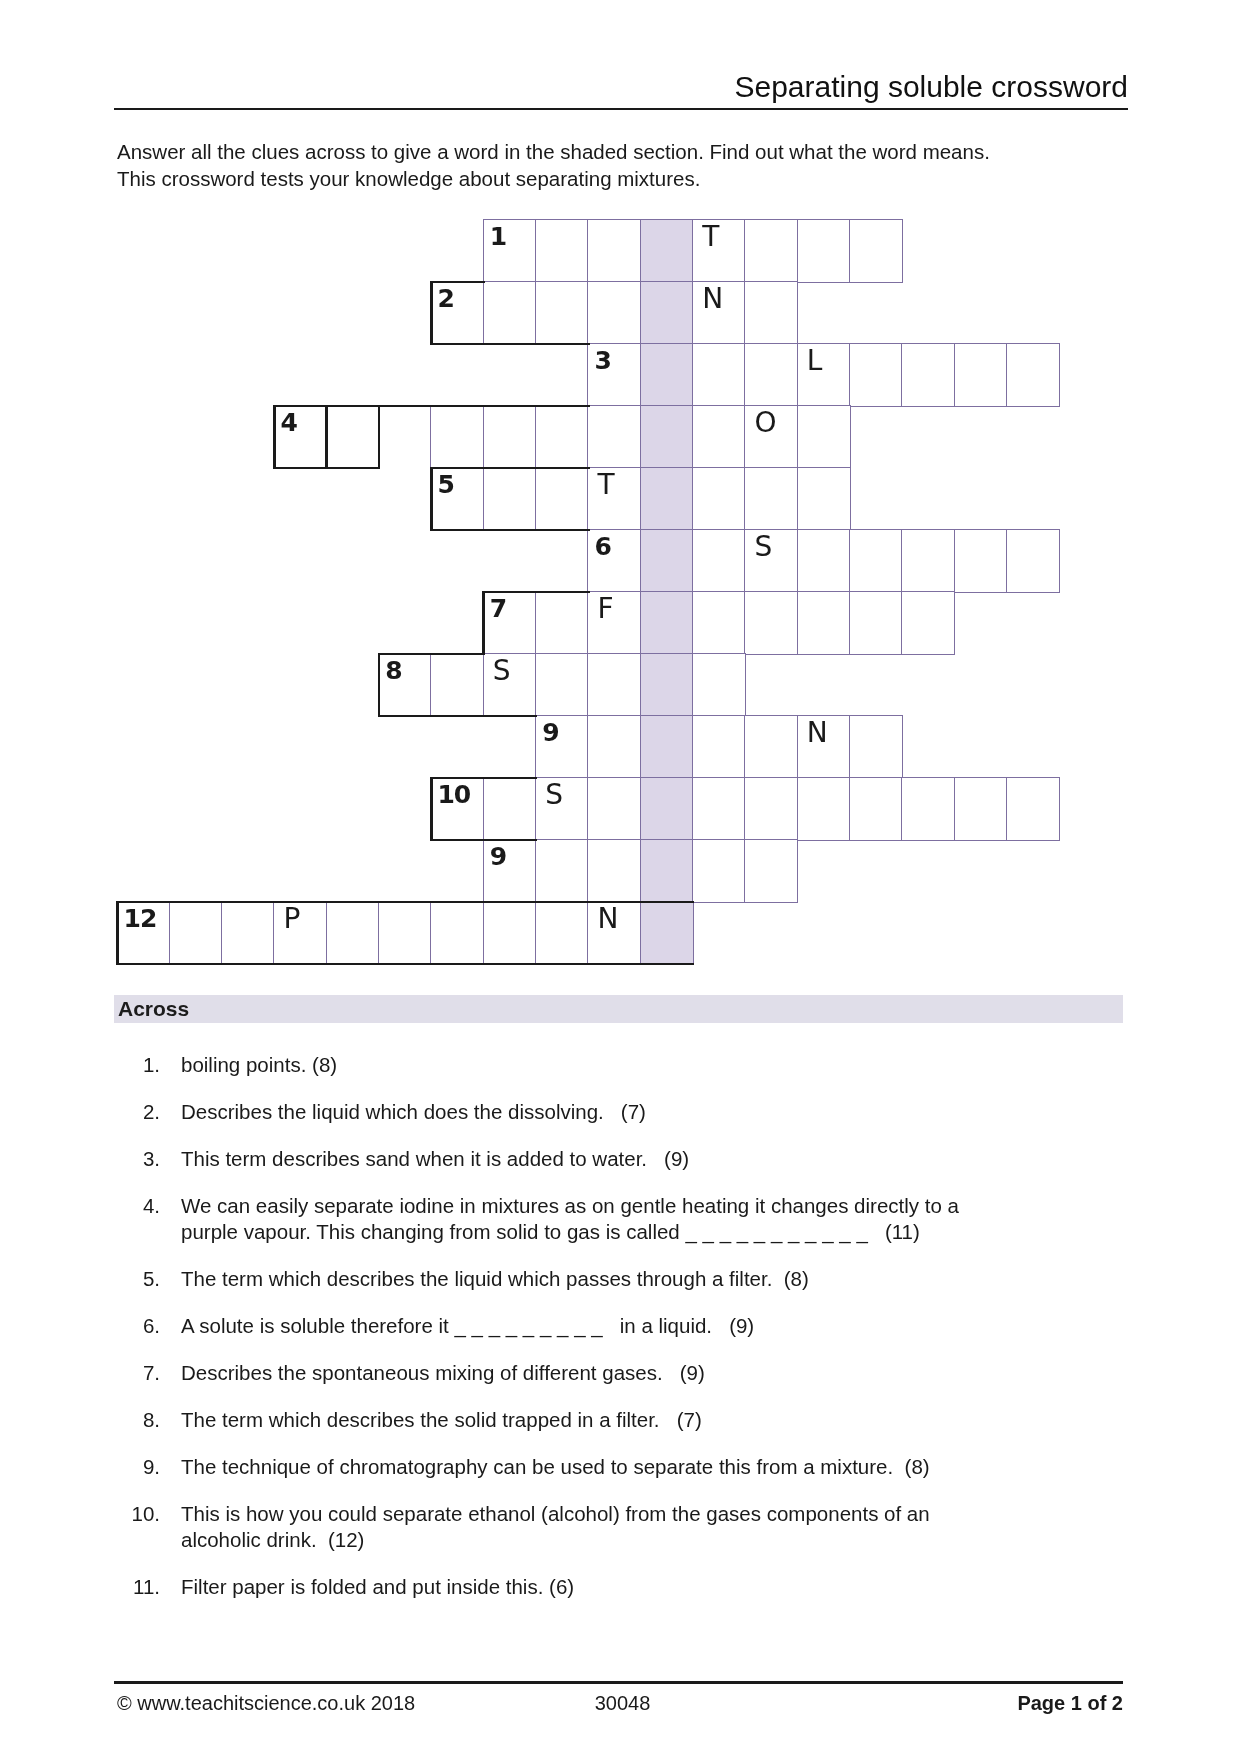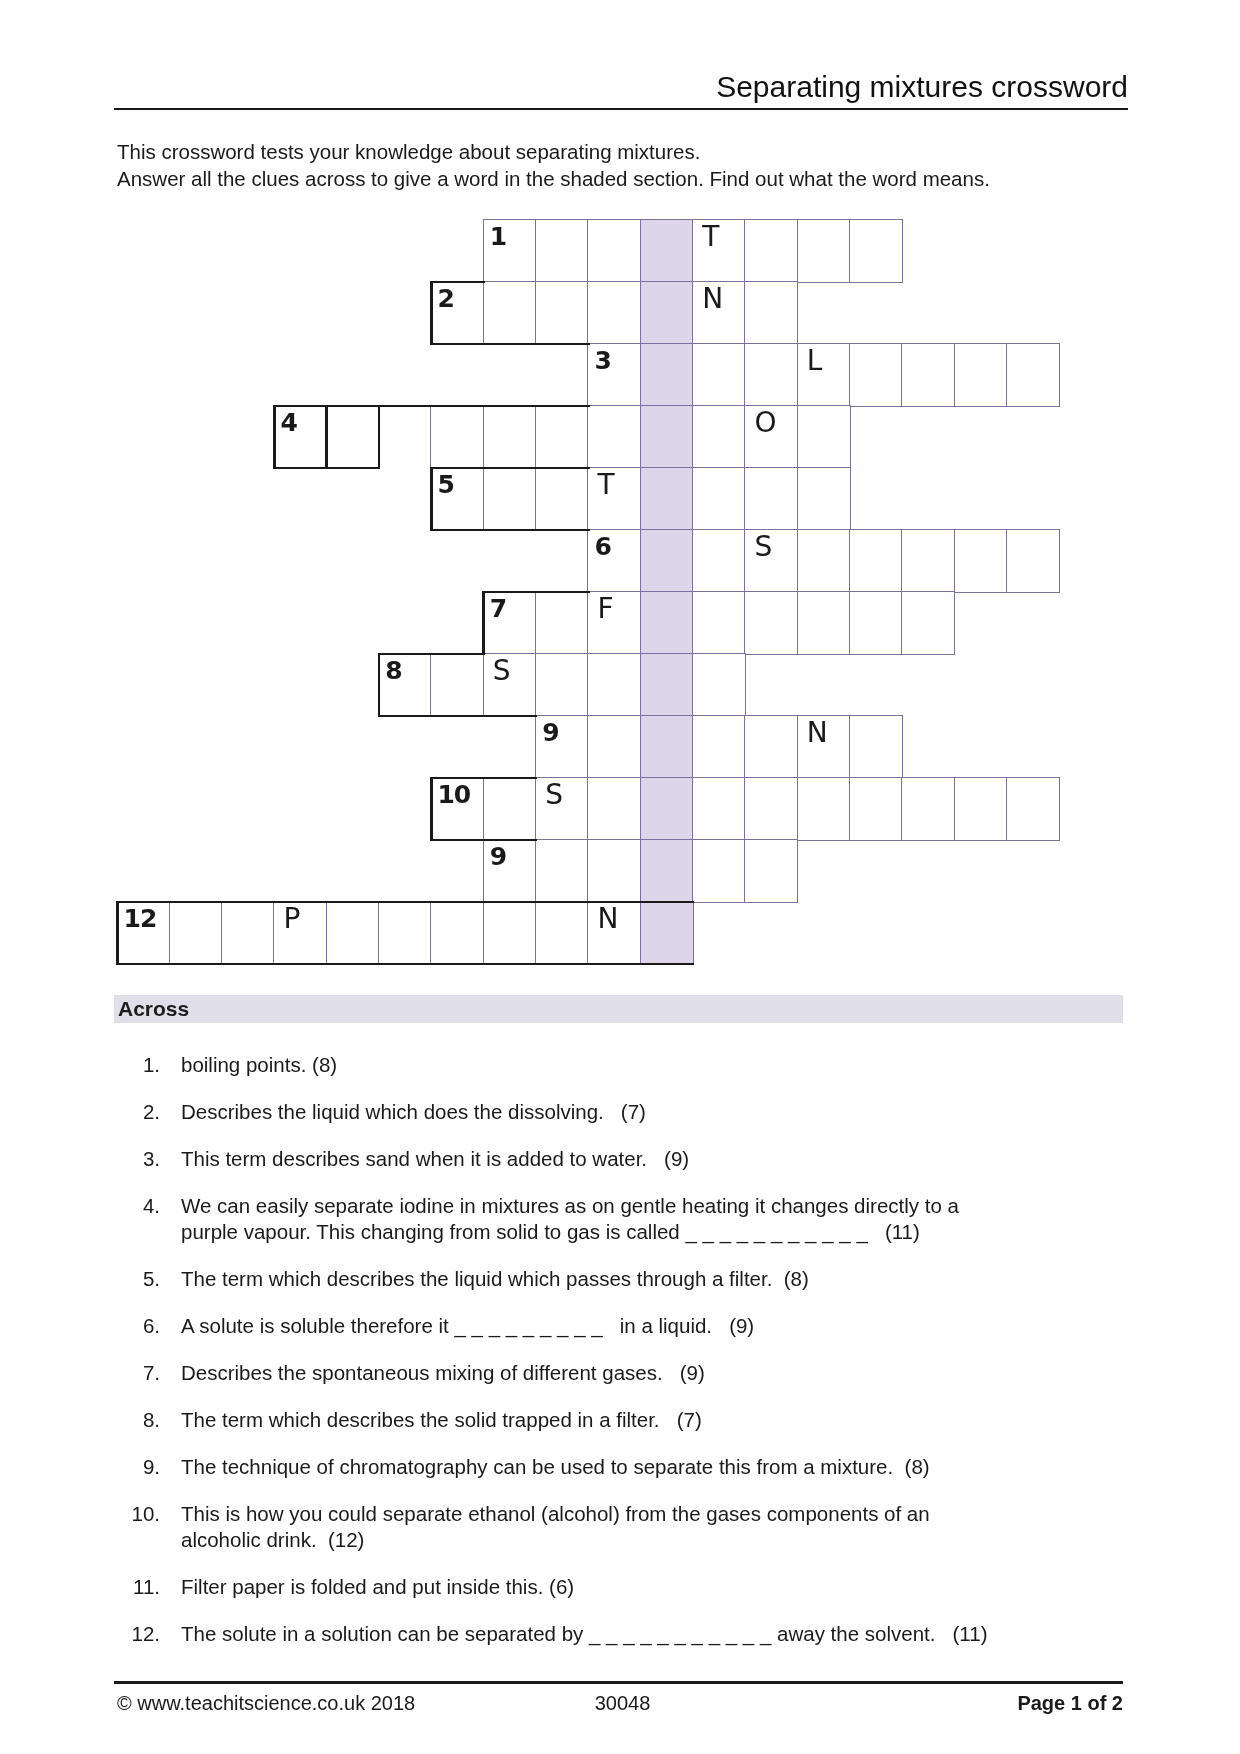--- a/index.html
+++ b/index.html
@@ -50,7 +50,7 @@
 <body>
 
 <div class="page" style="--gridline: #7d6fa0; --shade: #dcd6e8; --bar: #e0dee9;">
-  <div class="title">Separating mixtures crossword</div>
+  <div class="title">Separating soluble crossword</div>
   <div class="title-rule"></div>
   <div class="intro">
     <div>This crossword tests your knowledge about separating mixtures.</div>

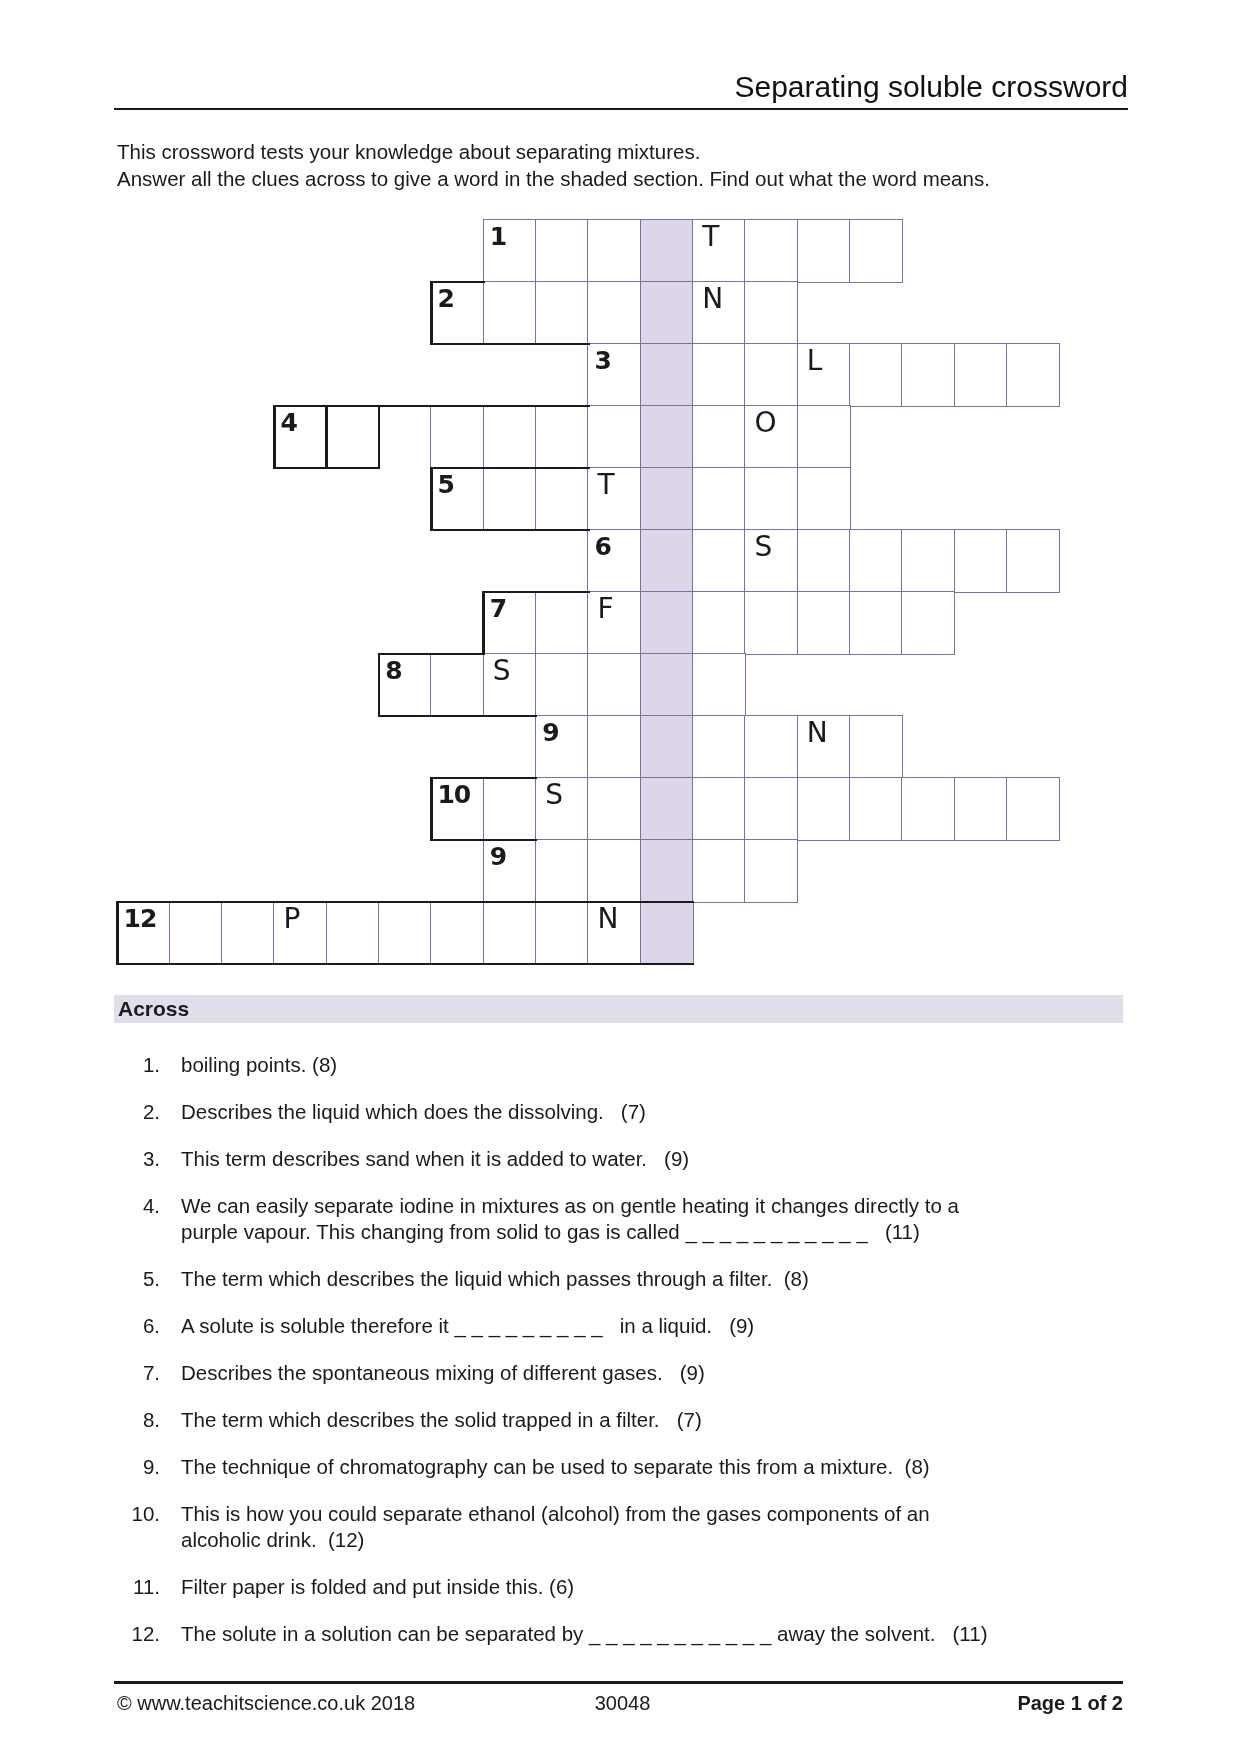--- a/index.html
+++ b/index.html
@@ -53,8 +53,8 @@
   <div class="title">Separating soluble crossword</div>
   <div class="title-rule"></div>
   <div class="intro">
+    <div>Answer all the clues across to give a word in the shaded section. Find out what the word means.</div>
     <div>This crossword tests your knowledge about separating mixtures.</div>
-    <div>Answer all the clues across to give a word in the shaded section. Find out what the word means.</div>
   </div>
 
   <div id="grid">

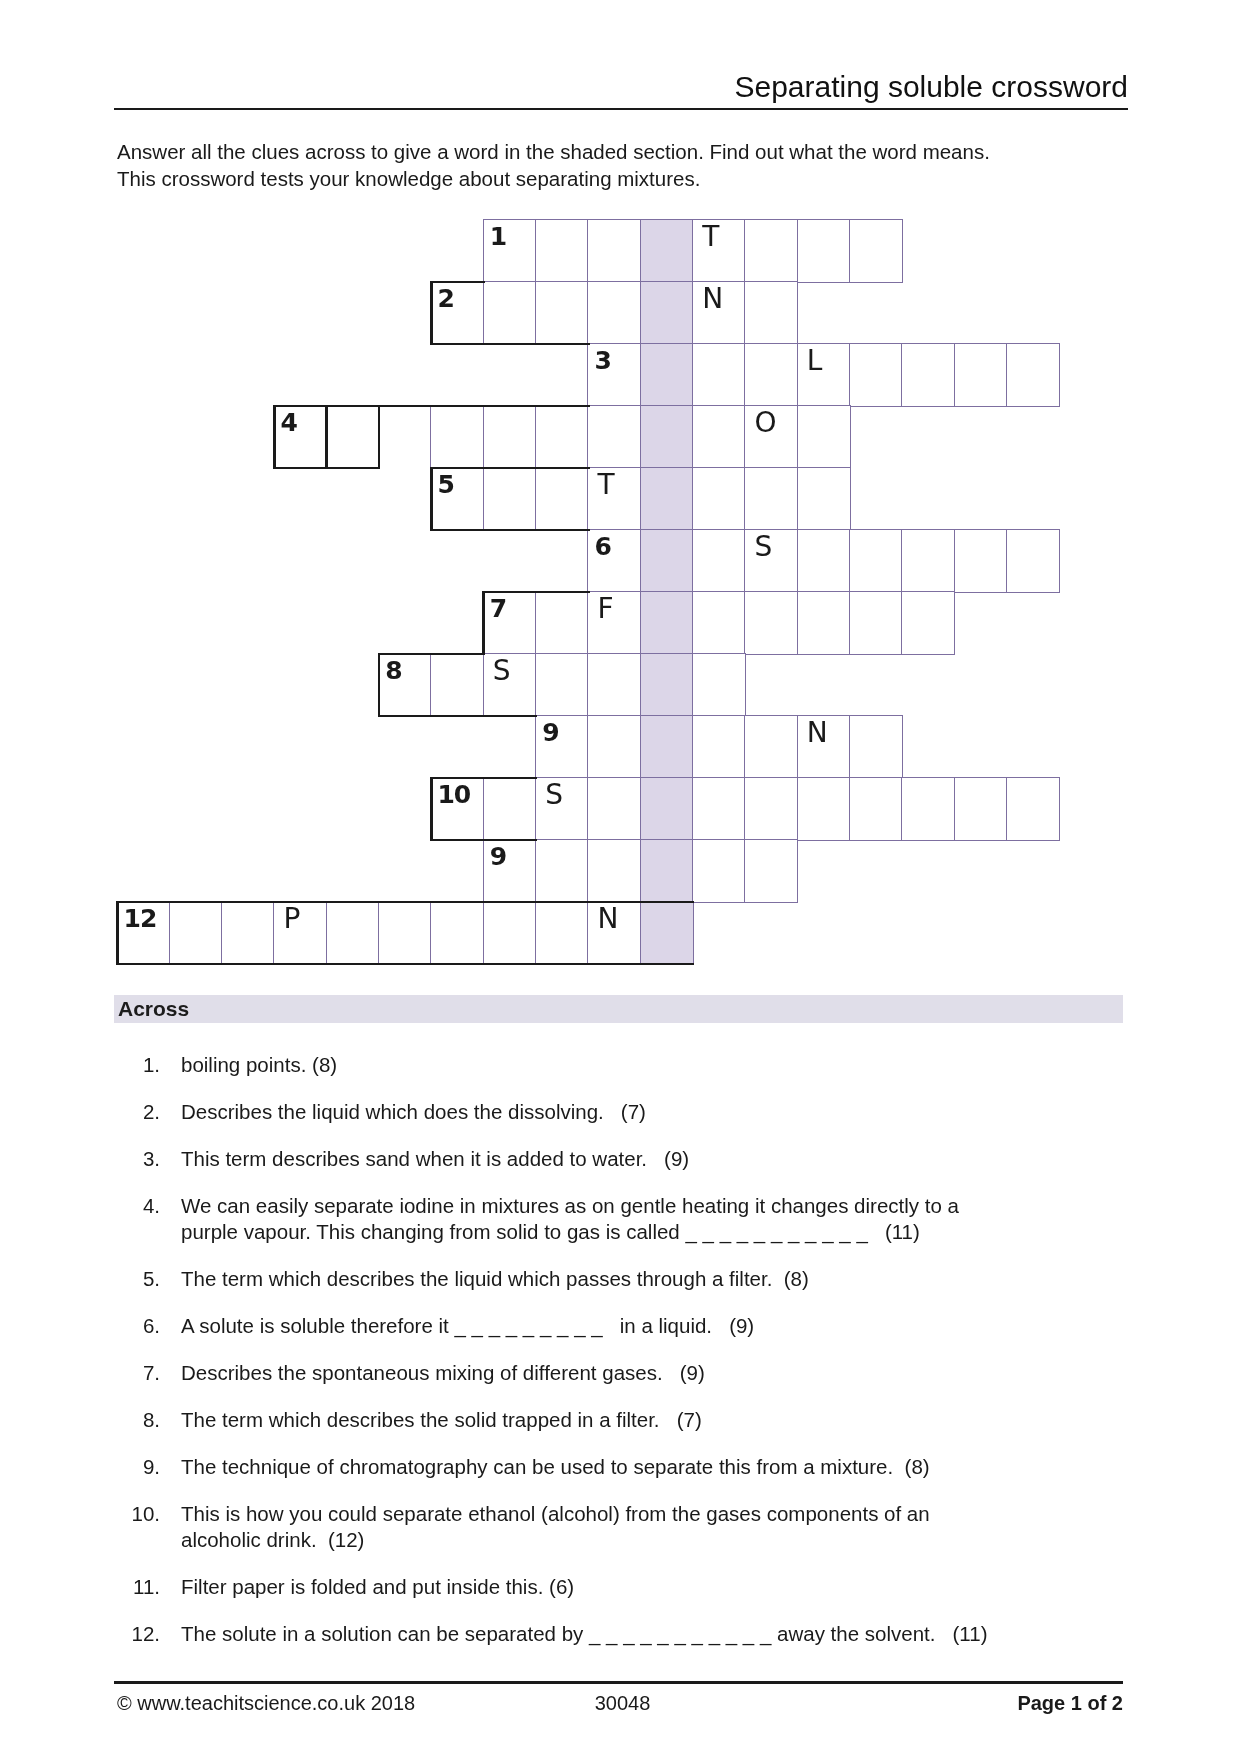--- a/index.html
+++ b/index.html
@@ -306,12 +306,6 @@
           <div>Filter paper is folded and put inside this. (6)</div>
         </div>
       </div>
-      <div class="clue">
-        <span class="cnum">12.</span>
-        <div class="ctext">
-          <div>The solute in a solution can be separated by _&nbsp;_&nbsp;_&nbsp;_&nbsp;_&nbsp;_&nbsp;_&nbsp;_&nbsp;_&nbsp;_&nbsp;_ away the solvent. &nbsp;&nbsp;(11)</div>
-        </div>
-      </div>
     </div>
 
   <div class="footer-rule"></div>

